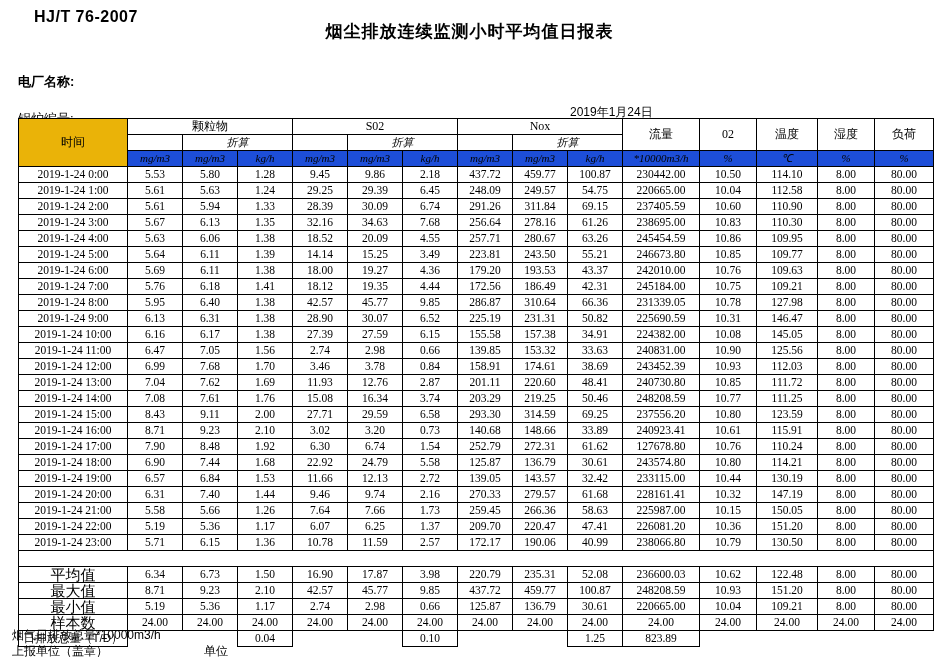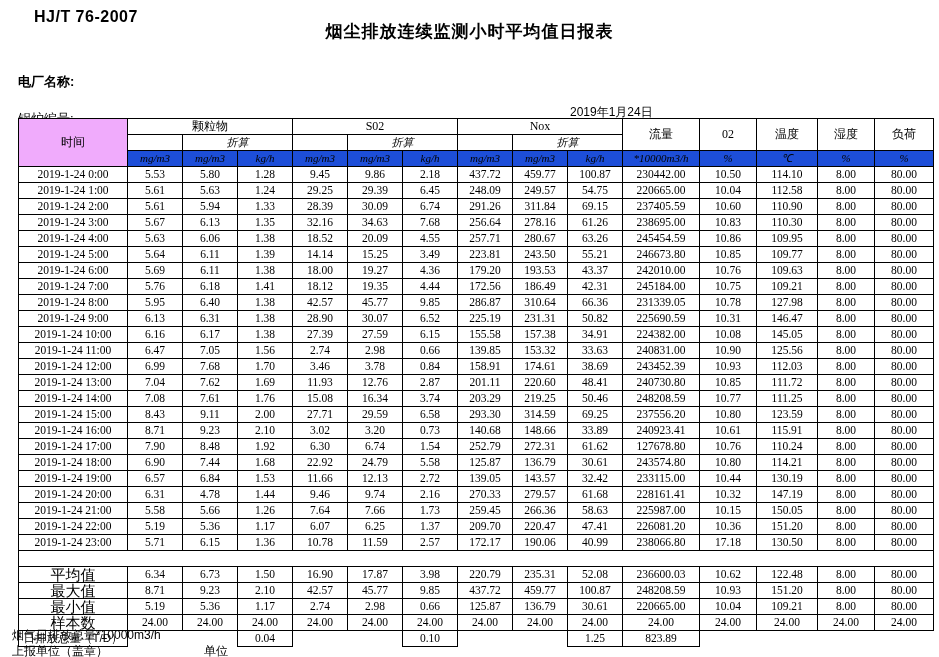--- a/index.html
+++ b/index.html
@@ -94,7 +94,7 @@
     line-height: 17px;
   }
   .time-label {
-    background: #f0abfc;
+    background: #eab308;
     font-size: 12px;
     font-family: "Liberation Sans", sans-serif;
     font-style: normal;

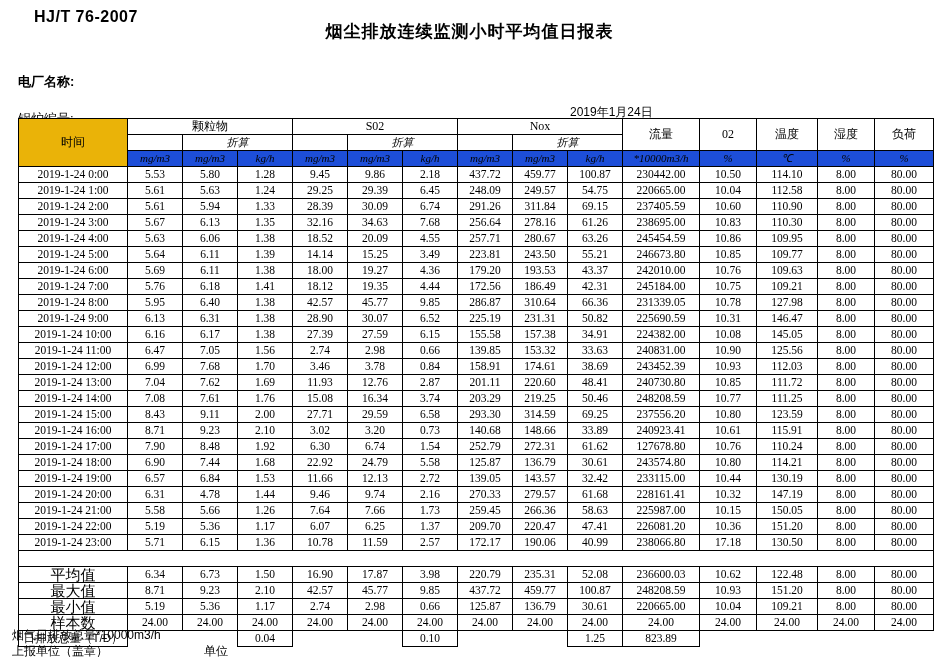--- a/index.html
+++ b/index.html
@@ -546,7 +546,7 @@
       <tr>
         <td class="time-cell">2019-1-24 20:00</td>
         <td class="num c-w">6.31</td>
-        <td class="num c-w">4.78</td>
+        <td class="num c-w">7.40</td>
         <td class="num c-w">1.44</td>
         <td class="num c-w">9.46</td>
         <td class="num c-w">9.74</td>

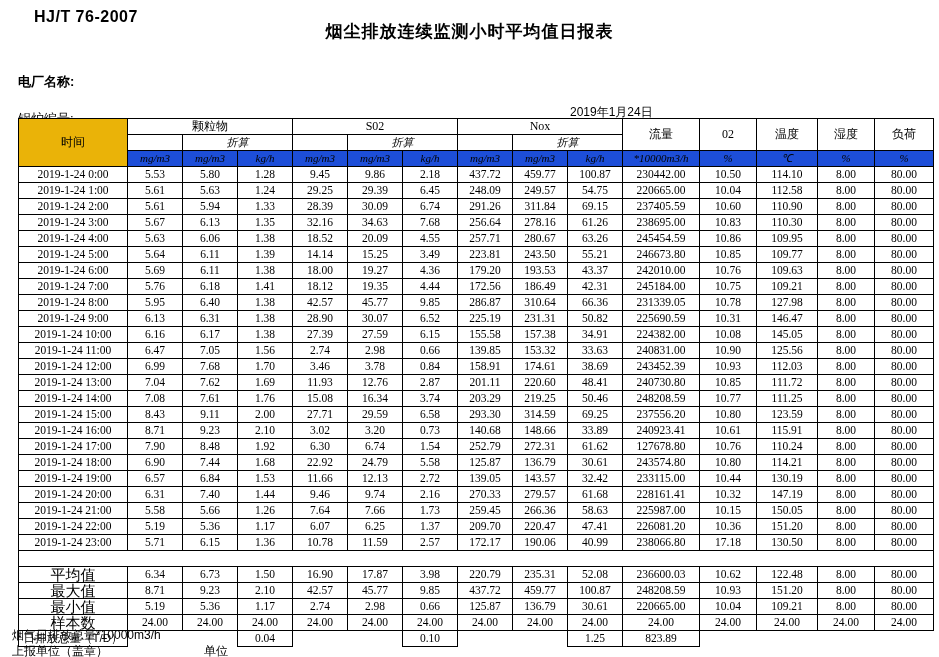--- a/index.html
+++ b/index.html
@@ -606,7 +606,7 @@
         <td class="num c-w">190.06</td>
         <td class="num c-w">40.99</td>
         <td class="num c-flow">238066.80</td>
-        <td class="num c-o2">17.18</td>
+        <td class="num c-o2">10.79</td>
         <td class="num c-temp">130.50</td>
         <td class="num c-hum">8.00</td>
         <td class="num c-load">80.00</td>

